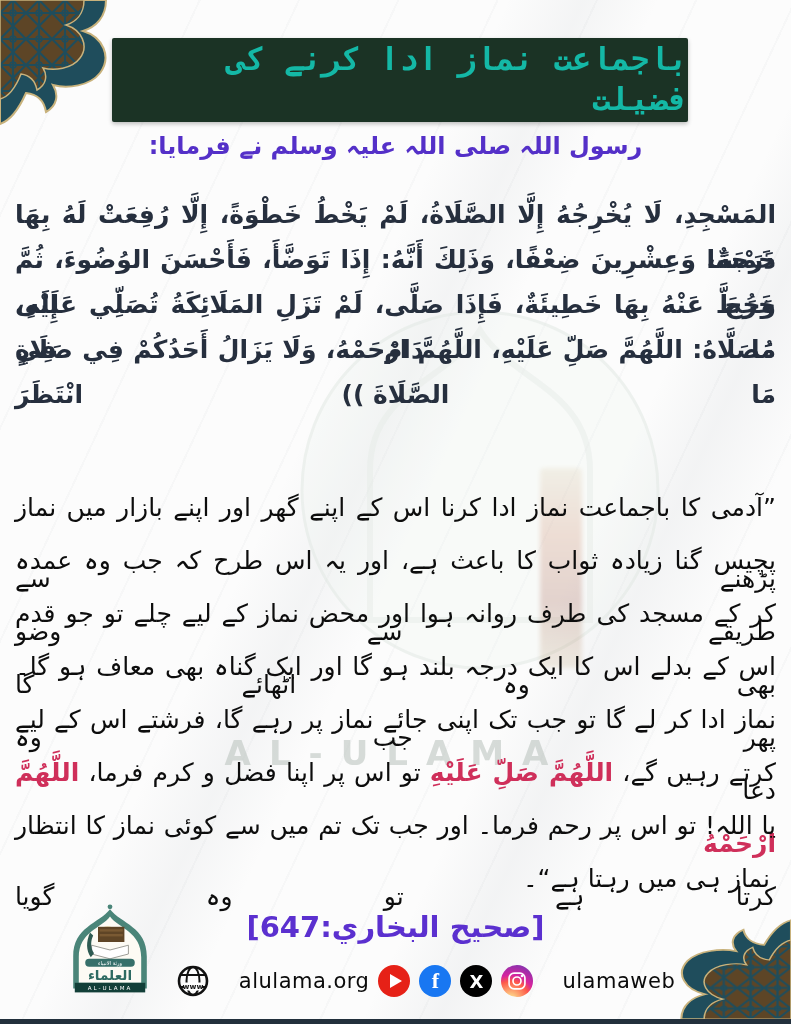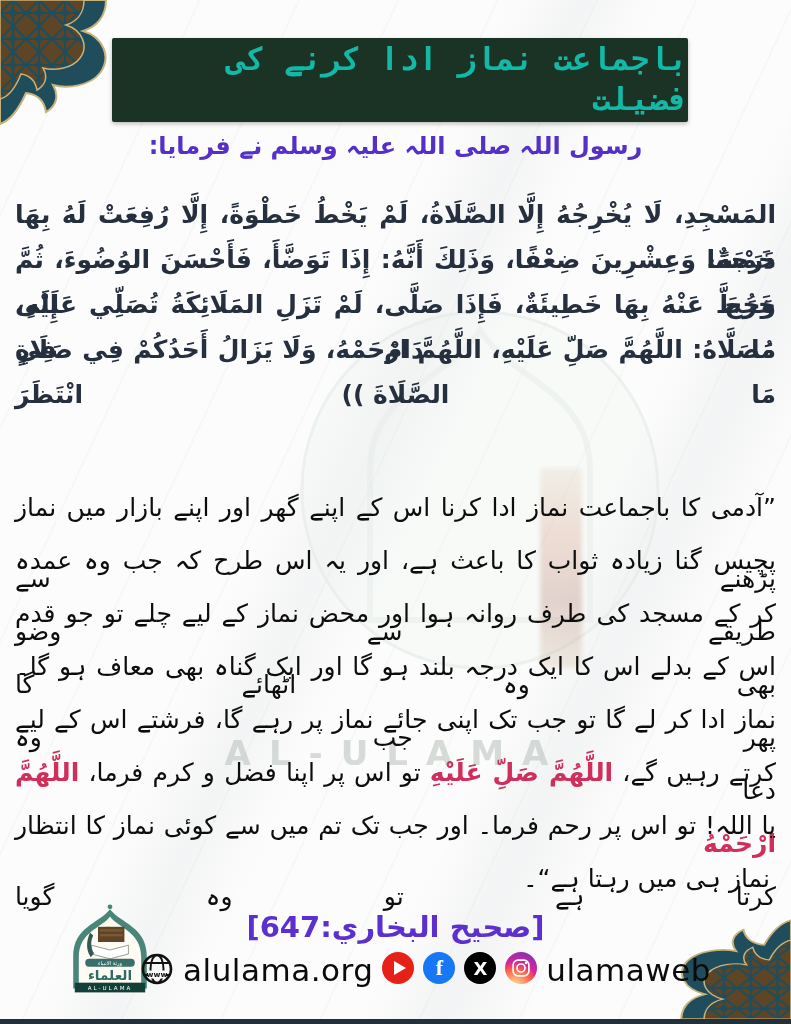--- a/index.html
+++ b/index.html
@@ -57,7 +57,7 @@
   .logo { position:absolute; left:62px; top:892px; width:96px; height:116px; }
 
   .social-row { position:absolute; left:130px; right:70px; top:952px; height:58px;
-                display:flex; justify-content:center; gap:9px; direction:ltr; }
+                display:flex; align-items:center; justify-content:center; gap:9px; direction:ltr; }
   .site-label, .handle-label { font-size:31px; color:#0b0b0b; font-weight:500; letter-spacing:0.5px; }
   .sicon { width:32px; height:32px; border-radius:50%; display:flex; align-items:center; justify-content:center; flex:0 0 auto; }
   .yt { background:#e62117; }

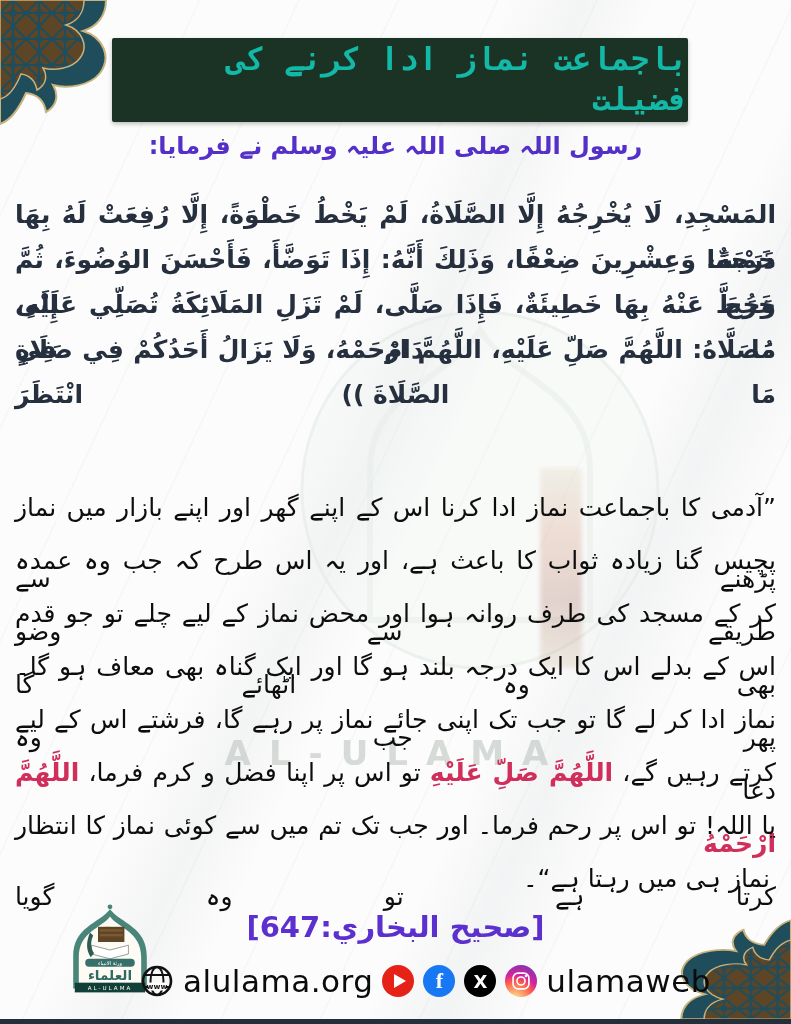--- a/index.html
+++ b/index.html
@@ -58,7 +58,7 @@
 
   .social-row { position:absolute; left:130px; right:70px; top:952px; height:58px;
                 display:flex; align-items:center; justify-content:center; gap:9px; direction:ltr; }
-  .site-label, .handle-label { font-size:31px; color:#0b0b0b; font-weight:500; letter-spacing:0.5px; }
+  .site-label, .handle-label { font-size:21px; color:#0b0b0b; font-weight:500; letter-spacing:0.5px;margin-left:20px; }
   .sicon { width:32px; height:32px; border-radius:50%; display:flex; align-items:center; justify-content:center; flex:0 0 auto; }
   .yt { background:#e62117; }
   .yt .tri { width:0; height:0; border-left:12px solid #fff; border-top:7px solid transparent;

